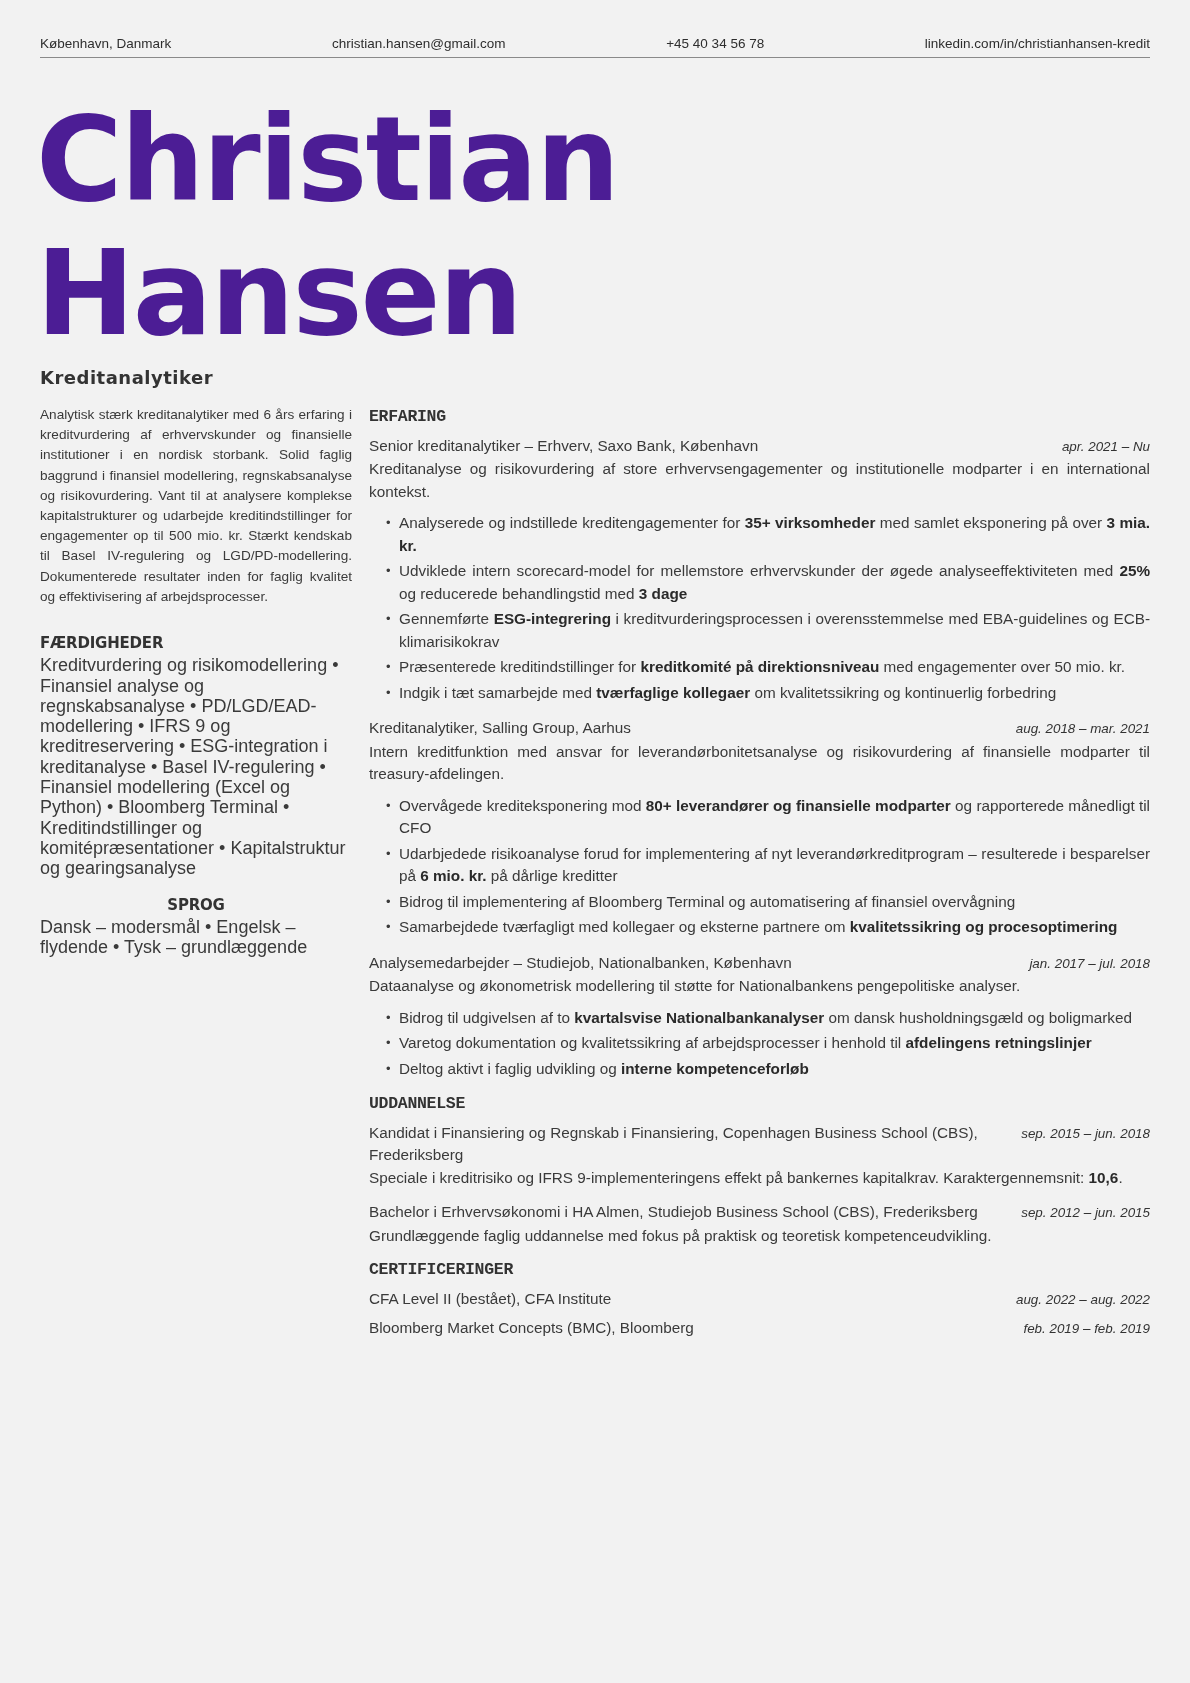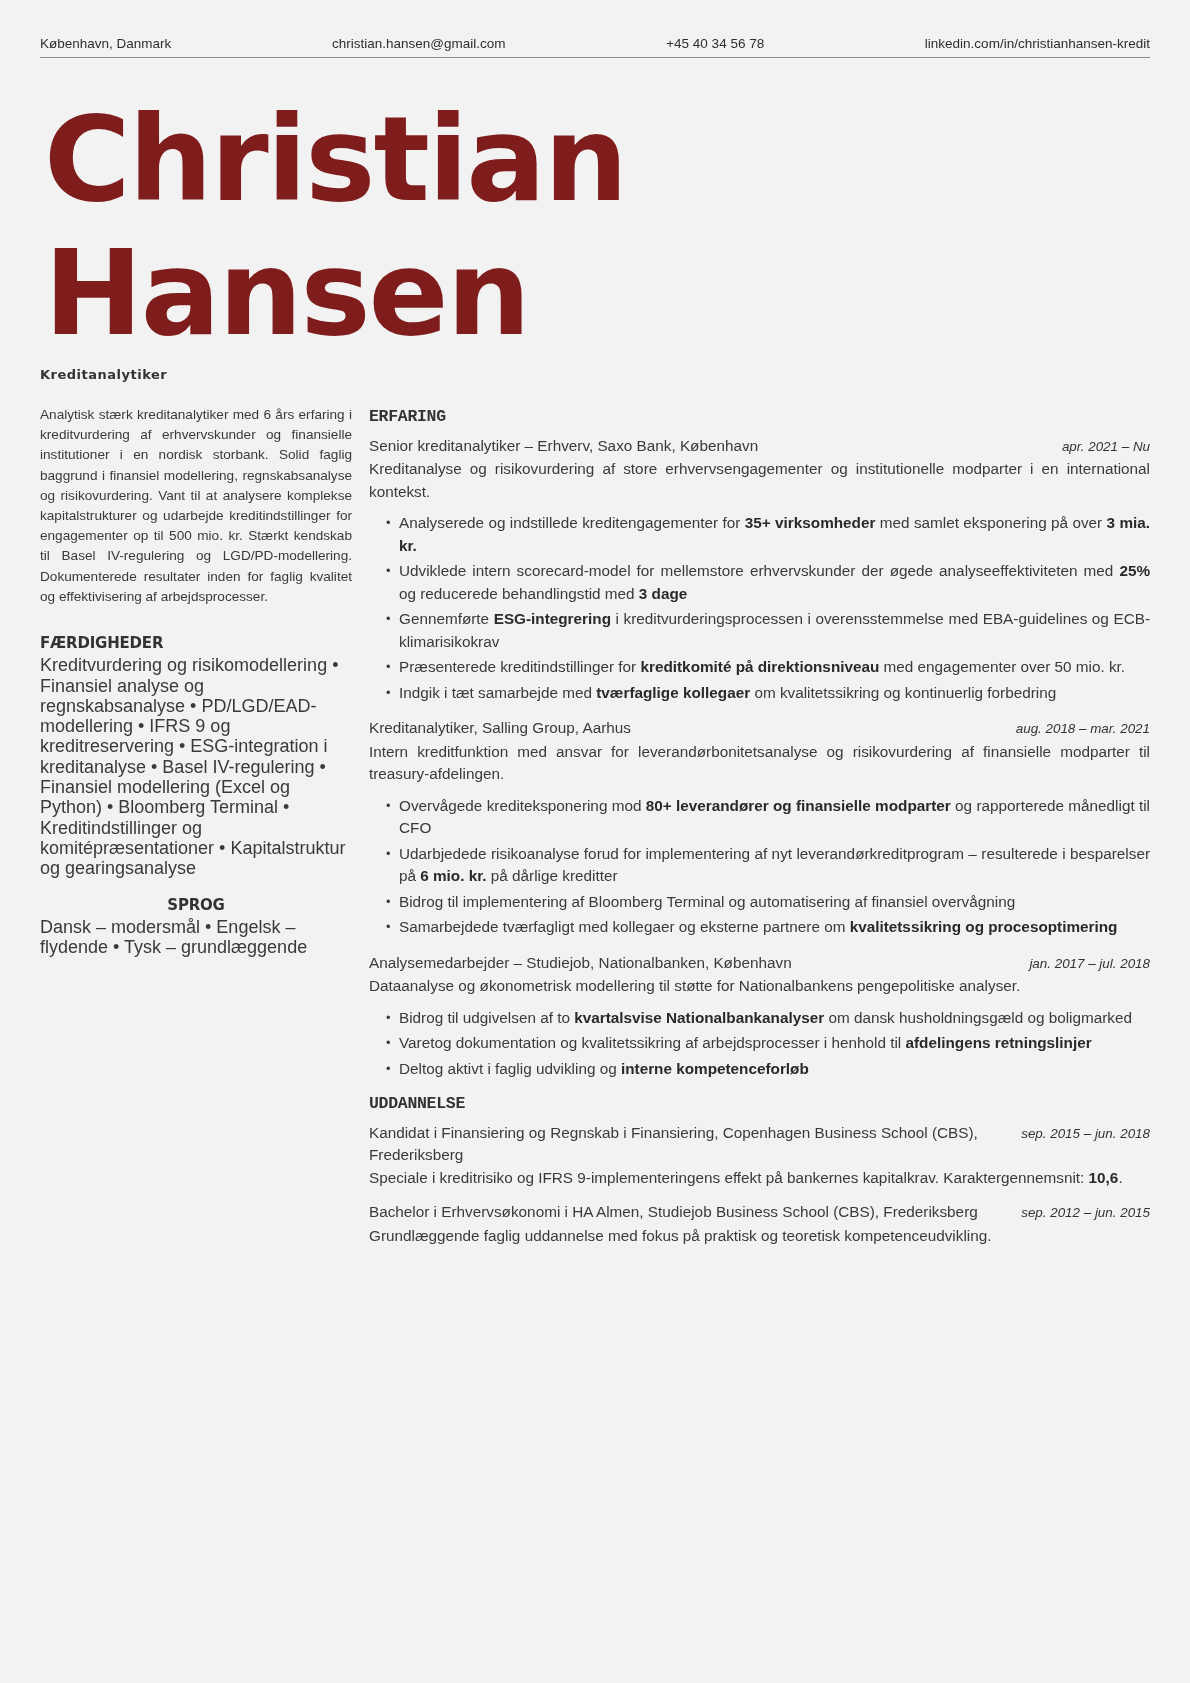--- a/index.html
+++ b/index.html
@@ -23,8 +23,8 @@
   .name-block {
     position: absolute; top: 92px; left: -4px;
     font-family: "DejaVu Sans", "Liberation Sans", sans-serif;
-    font-weight: bold; color: #7f1d1d;
-    font-size: 118px; line-height: 134px; letter-spacing: -2px; margin-left: 8px;
+    font-weight: bold; color: #4c1d95;
+    font-size: 118px; line-height: 134px; letter-spacing: -2px;
   }
   .name-line { display: block; }
 

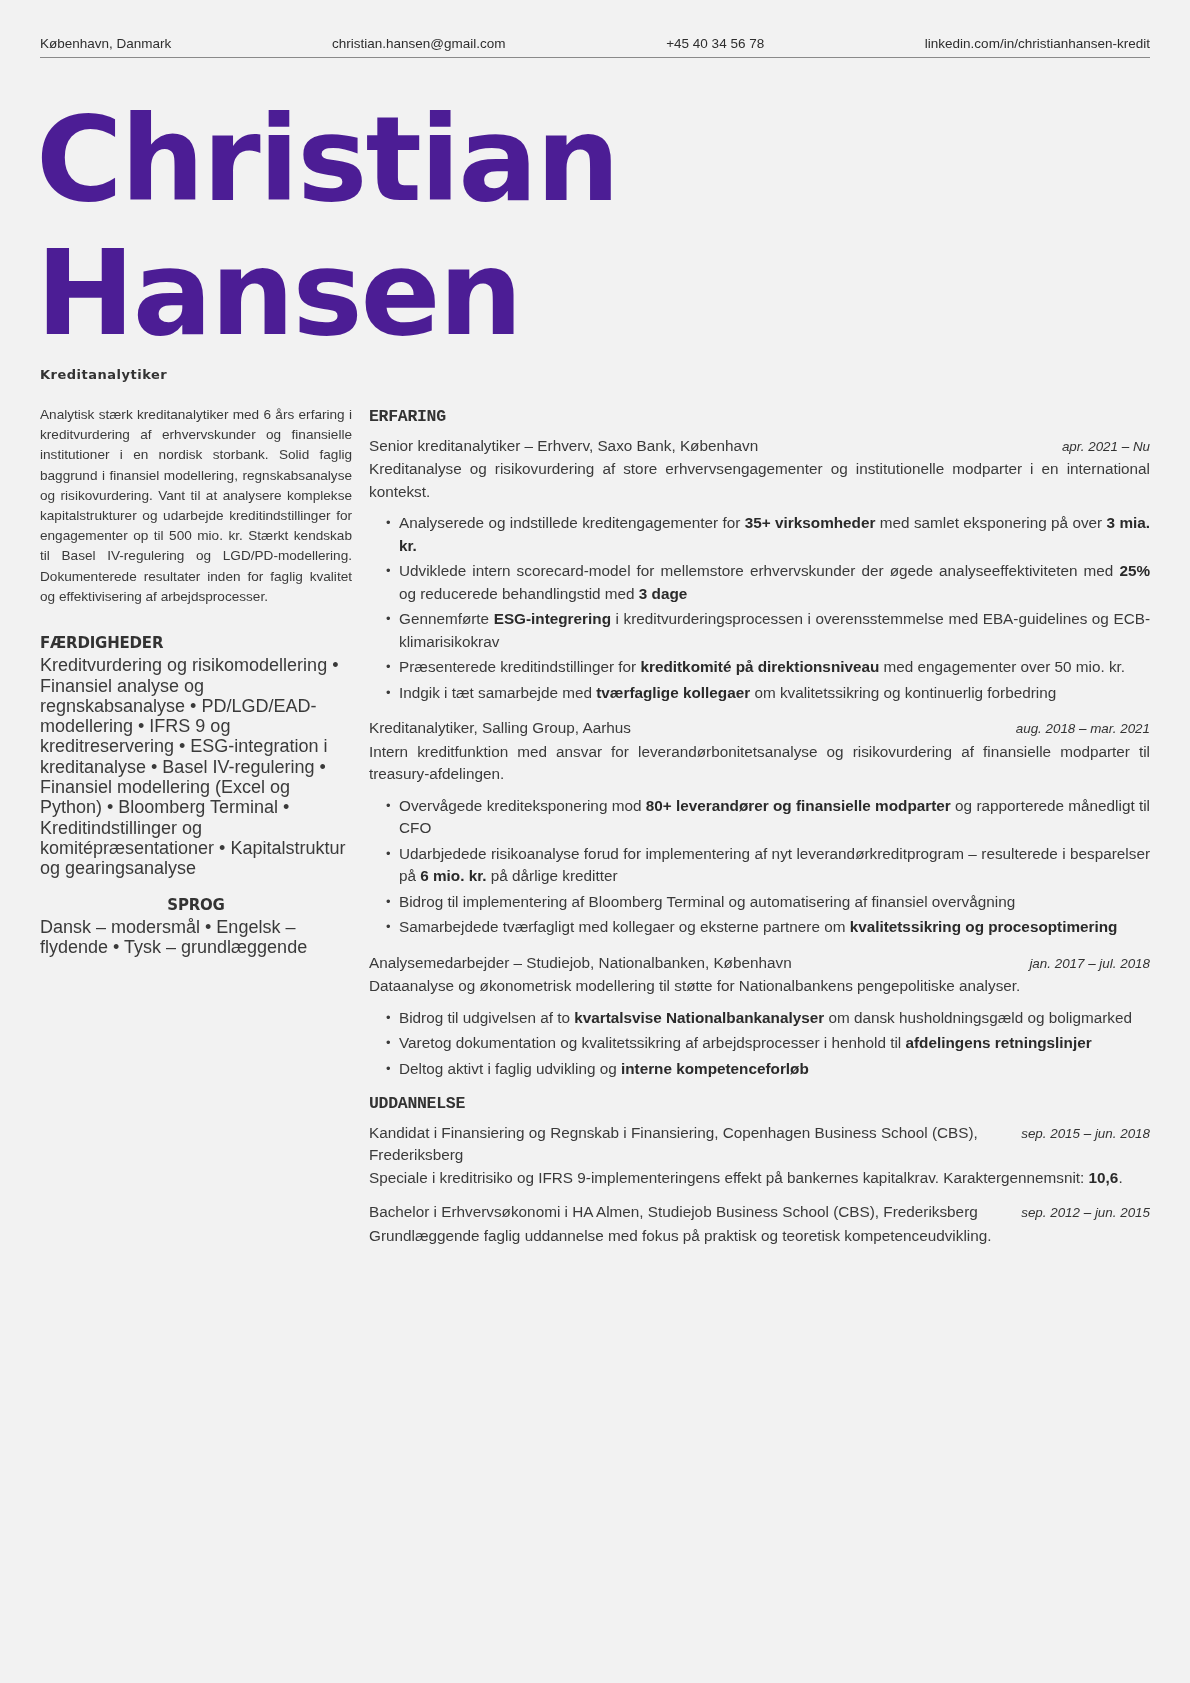--- a/index.html
+++ b/index.html
@@ -31,7 +31,7 @@
   .job-title {
     position: absolute; top: 367px; left: 0;
     font-family: "DejaVu Sans", sans-serif;
-    font-size: 13px; font-weight: bold; color: #333; letter-spacing: 0.5px;
+    font-size: 18px; font-weight: bold; color: #333; letter-spacing: 0.5px;
   }
 
   .left-col {

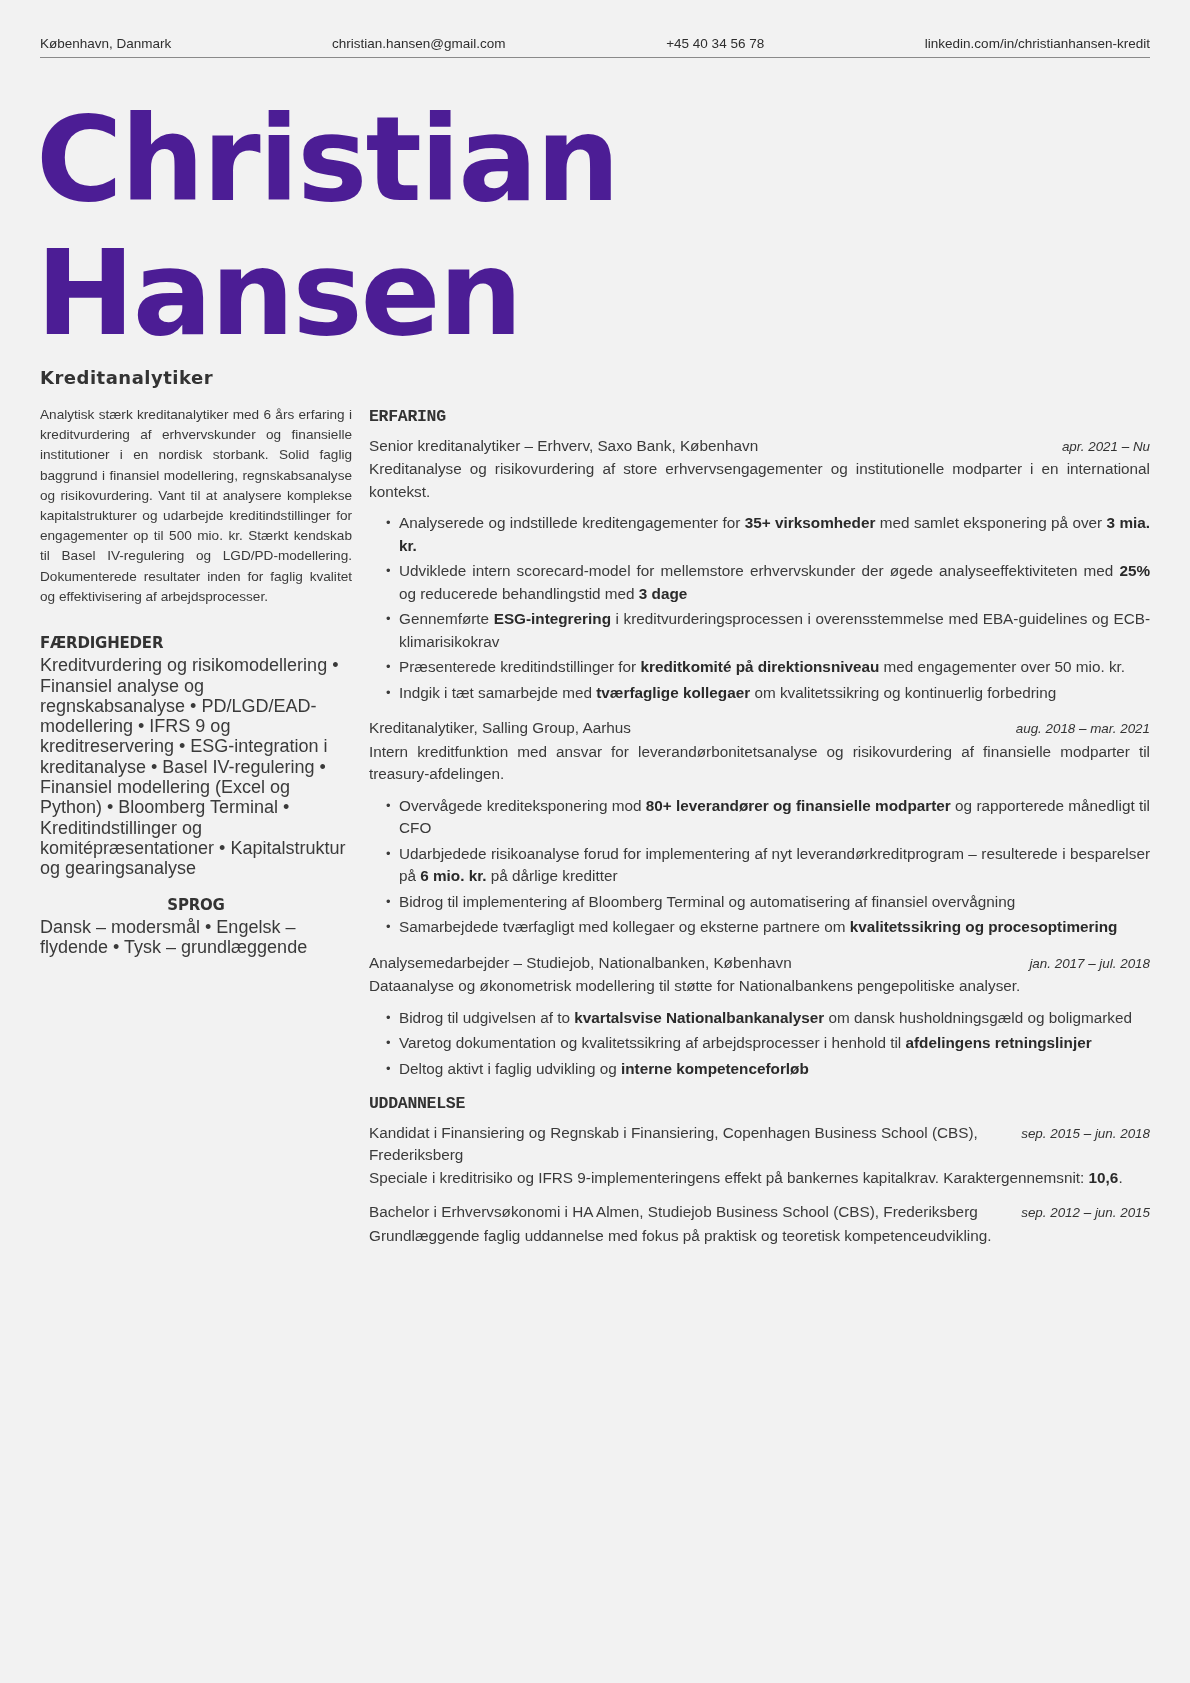--- a/index.html
+++ b/index.html
@@ -175,6 +175,19 @@
         </div>
     </div>
 
+    <div class="section">
+      <div class="section-heading">CERTIFICERINGER</div>
+      <div id="cert-entries">
+          <div class="cert-row">
+            <div>CFA Level II (bestået), CFA Institute</div>
+            <div class="entry-date">aug. 2022 – aug. 2022</div>
+          </div>
+          <div class="cert-row">
+            <div>Bloomberg Market Concepts (BMC), Bloomberg</div>
+            <div class="entry-date">feb. 2019 – feb. 2019</div>
+          </div>
+        </div>
+    </div>
 
   </div>
 

